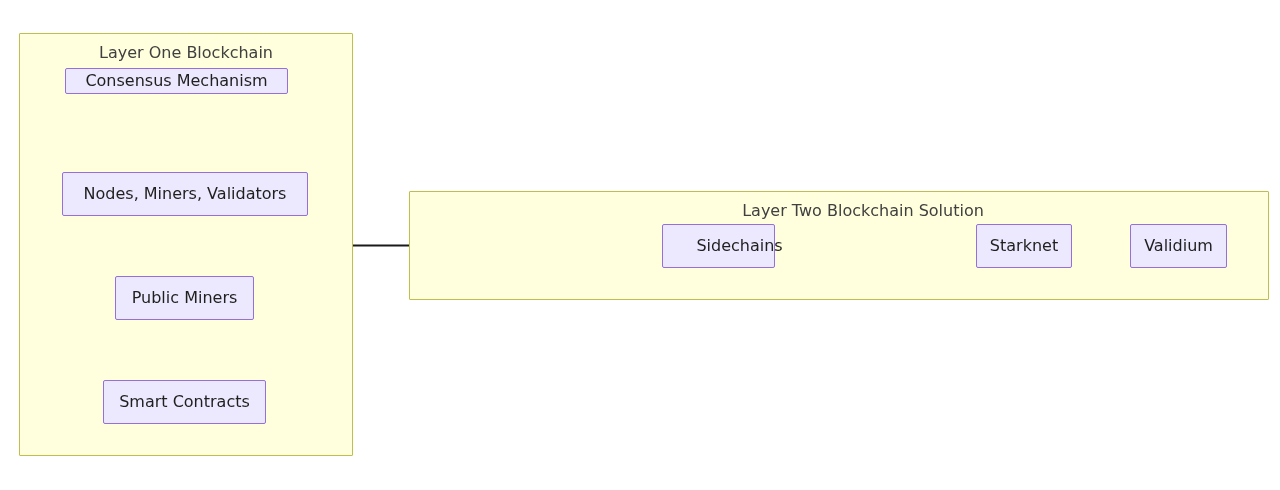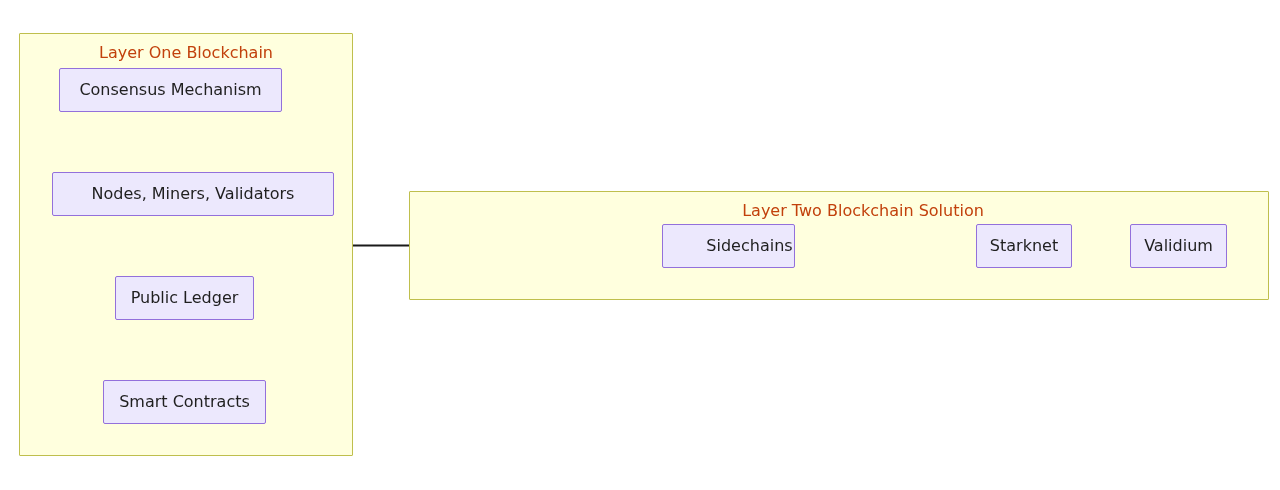--- a/index.html
+++ b/index.html
@@ -50,7 +50,7 @@
     right: 0;
     text-align: center;
     font-size: 16px;
-    color: #c2410c;
+    color: #404040;
     line-height: 20px;
     white-space: nowrap;
   }

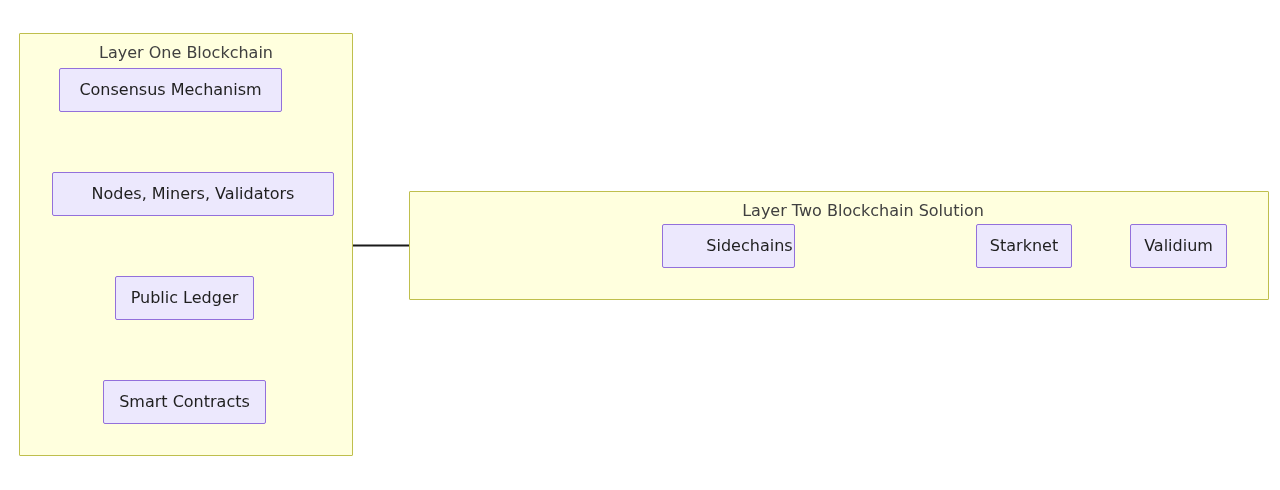--- a/index.html
+++ b/index.html
@@ -74,7 +74,7 @@
   }
 
   
-  #node-consensus   { left: 59px;  top: 68px;  width: 223px; height: 44px; text-align: right; }
+  #node-consensus   { left: 65px;  top: 68px;  width: 223px; height: 26px; text-align: right; }
   #node-nodes       { left: 52px;  top: 172px; width: 282px; height: 44px; align-items: center; }
   #node-ledger      { left: 115px; top: 276px; width: 139px; height: 44px; }
   #node-contracts   { left: 103px; top: 380px; width: 163px; height: 44px; text-align: right; }

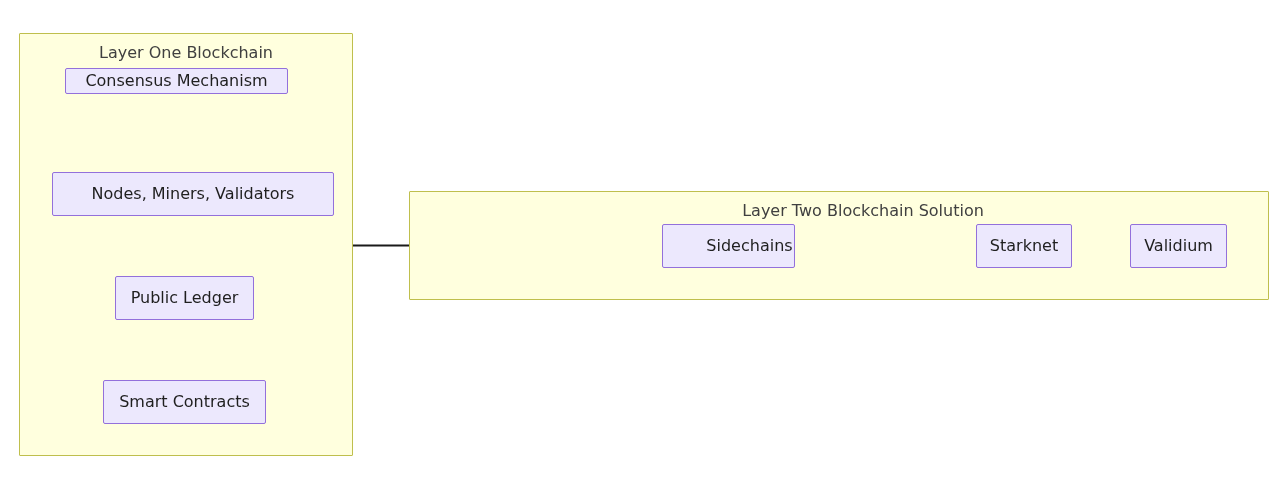--- a/index.html
+++ b/index.html
@@ -75,7 +75,7 @@
 
   
   #node-consensus   { left: 65px;  top: 68px;  width: 223px; height: 26px; text-align: right; }
-  #node-nodes       { left: 52px;  top: 172px; width: 282px; height: 44px; align-items: center; }
+  #node-nodes       { left: 62px;  top: 172px; width: 246px; height: 44px; align-items: center; }
   #node-ledger      { left: 115px; top: 276px; width: 139px; height: 44px; }
   #node-contracts   { left: 103px; top: 380px; width: 163px; height: 44px; text-align: right; }
 

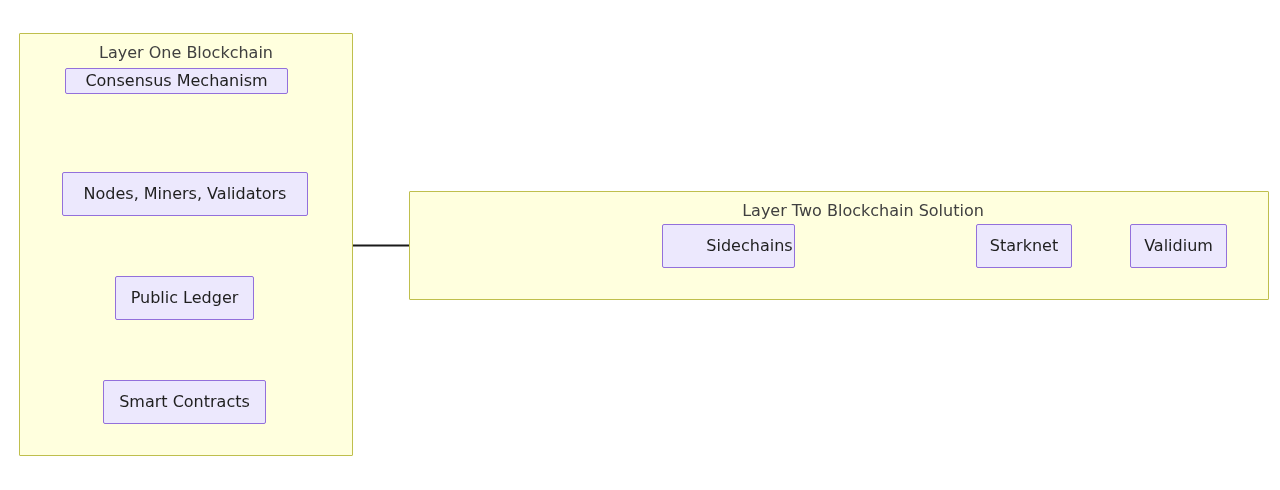--- a/index.html
+++ b/index.html
@@ -81,7 +81,7 @@
 
   
   #node-state-channels { left: 450px;  top: 224px; width: 153px; height: 44px; }
-  #node-sidechains     { left: 662px;  top: 224px; width: 133px; height: 44px; padding-left: 42px; }
+  #node-sidechains     { left: 662px;  top: 224px; width: 113px; height: 44px; padding-left: 42px; }
   #node-rollups        { left: 834px;  top: 224px; width: 85px;  height: 44px; }
   #node-starknet       { left: 976px;  top: 224px; width: 96px;  height: 44px; }
   #node-validium       { left: 1130px; top: 224px; width: 97px;  height: 44px; }

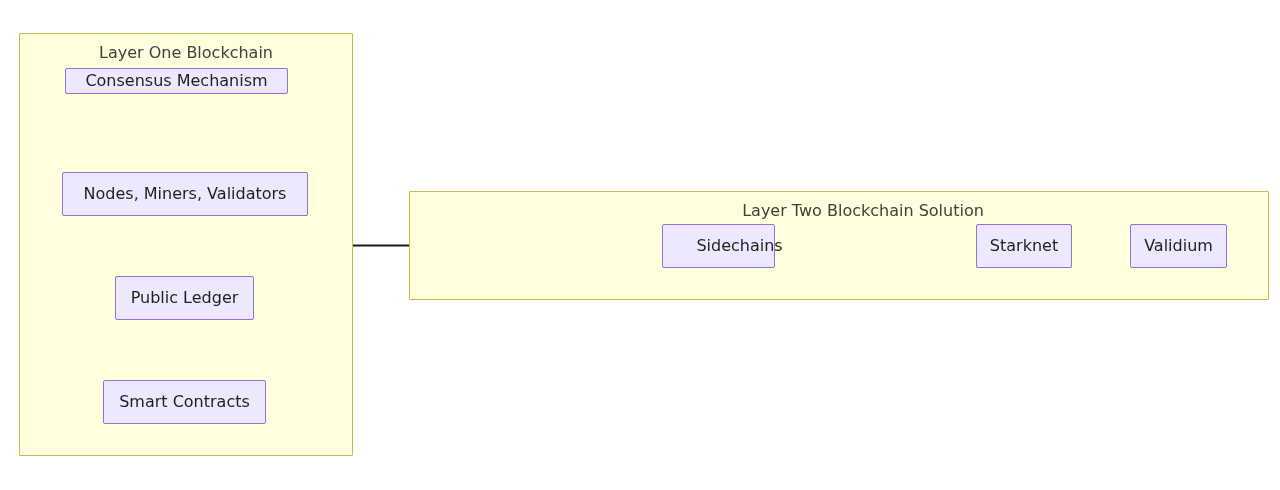--- a/index.html
+++ b/index.html
@@ -135,7 +135,7 @@
   </div>
 
   <div class="node" id="node-ledger">
-    <span>Public Ledger</span>
+    <span>Public Miners</span>
   </div>
 
   <div class="node" id="node-contracts">

